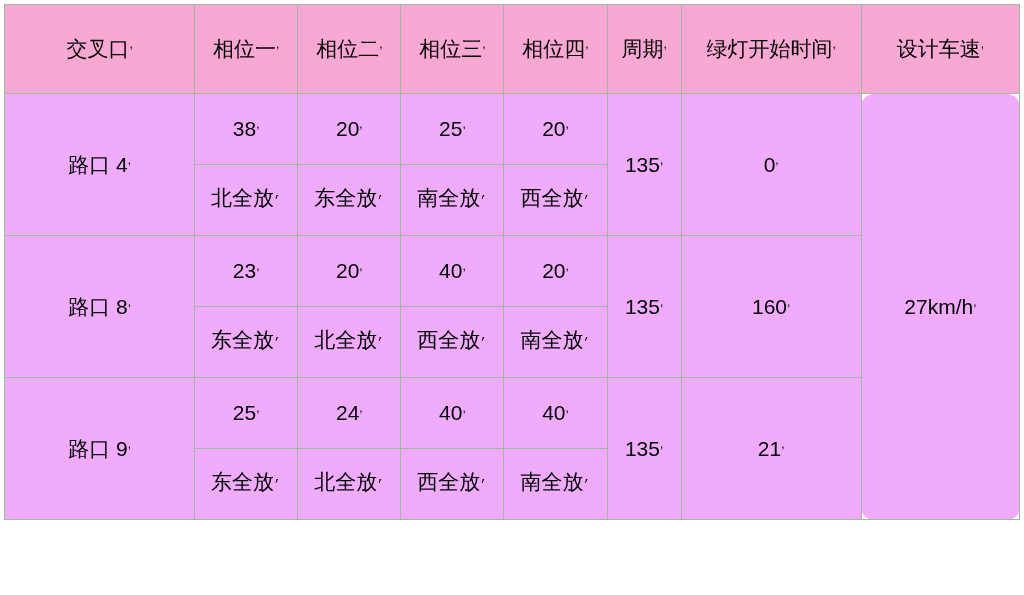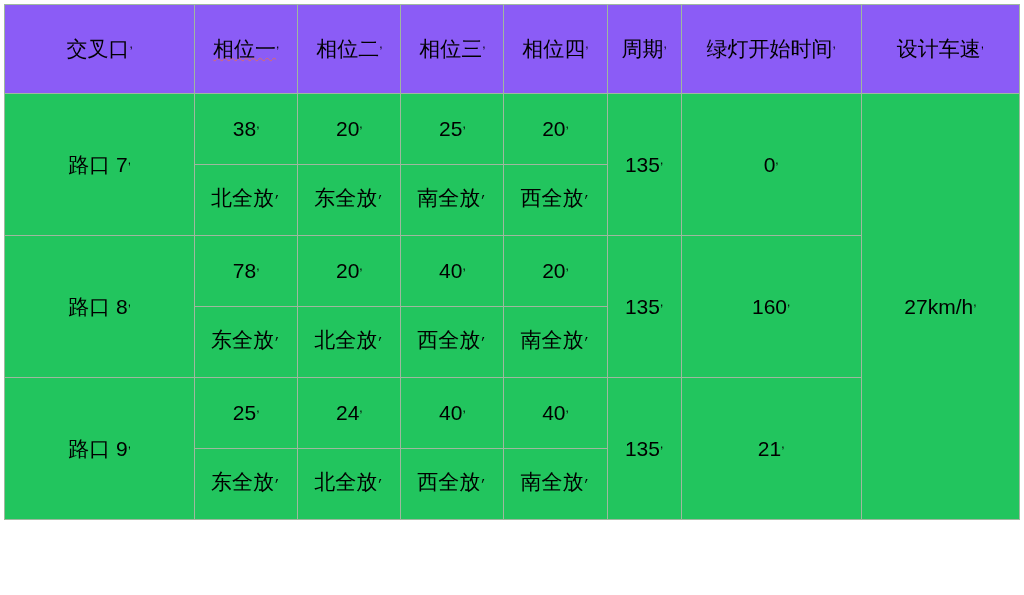--- a/index.html
+++ b/index.html
@@ -37,7 +37,7 @@
     line-height: 1.2;
   }
   thead th {
-    background: #8b5cf6;
+    background: #f9a8d4;
     height: 88px;
     font-size: 22px;
   }

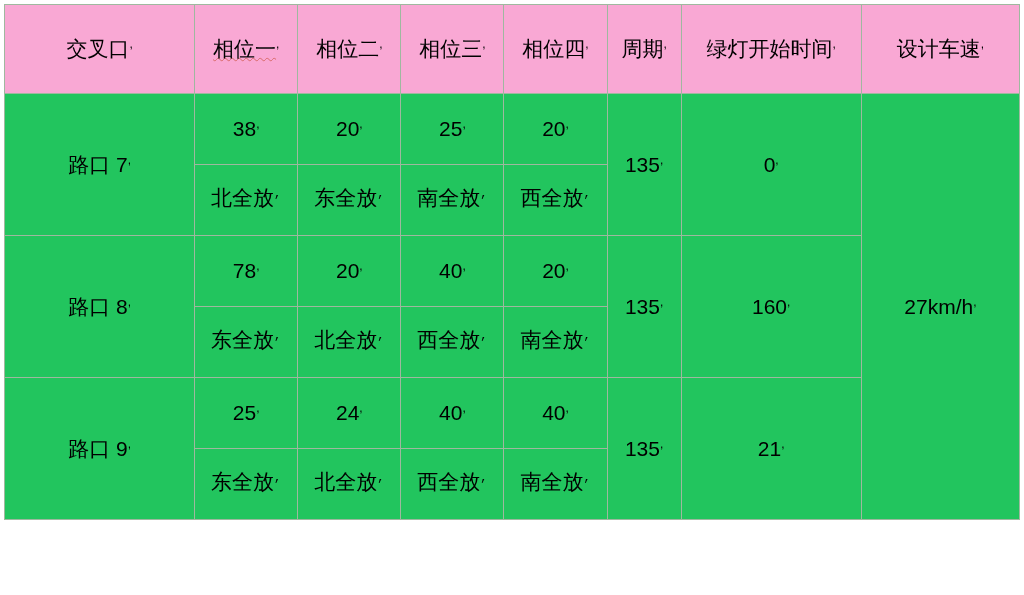--- a/index.html
+++ b/index.html
@@ -75,7 +75,6 @@
     letter-spacing: 0;
   }
   .underline-wavy {
-    text-decoration: underline;
     text-decoration-color: #d96a6a;
     text-decoration-style: wavy;
     text-decoration-thickness: 1px;

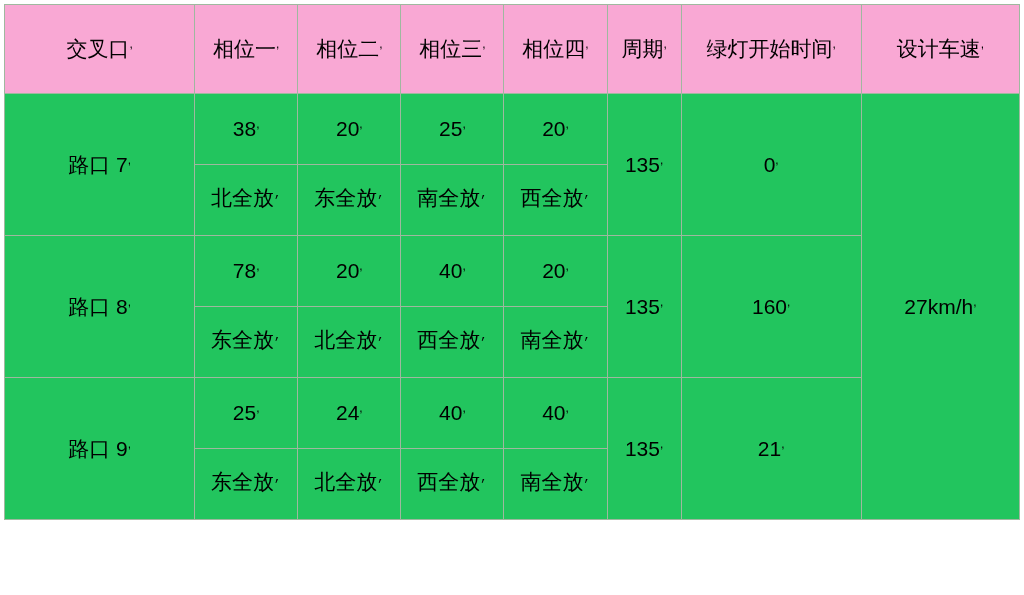--- a/index.html
+++ b/index.html
@@ -48,7 +48,7 @@
   .c-speed  { width: 158px; }
 
   tbody td {
-    background: #22c55e;
+    background: #f0abfc;
     height: 70px;
   }
   td.name-cell {

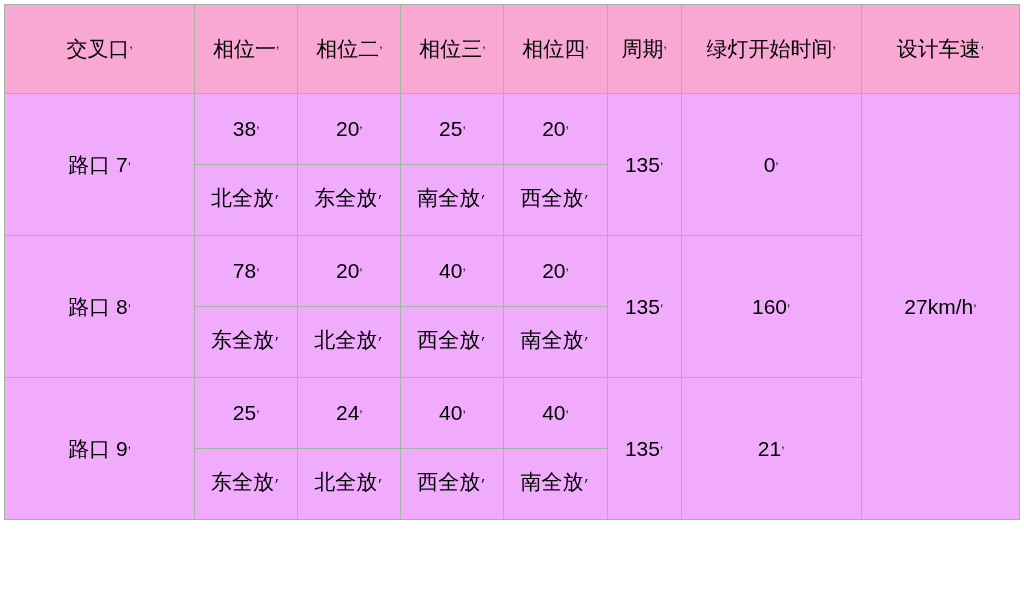--- a/index.html
+++ b/index.html
@@ -110,7 +110,7 @@
     <tbody>
 
       <tr>
-        <td class="name-cell" rowspan="2"><span>路口 7</span><span class="mark">,</span></td>
+        <td class="name-cell" rowspan="2"><span>路口 4</span><span class="mark">,</span></td>
         <td class="num-cell"><span>38</span><span class="mark">,</span></td>
         <td class="num-cell"><span>20</span><span class="mark">,</span></td>
         <td class="num-cell"><span>25</span><span class="mark">,</span></td>

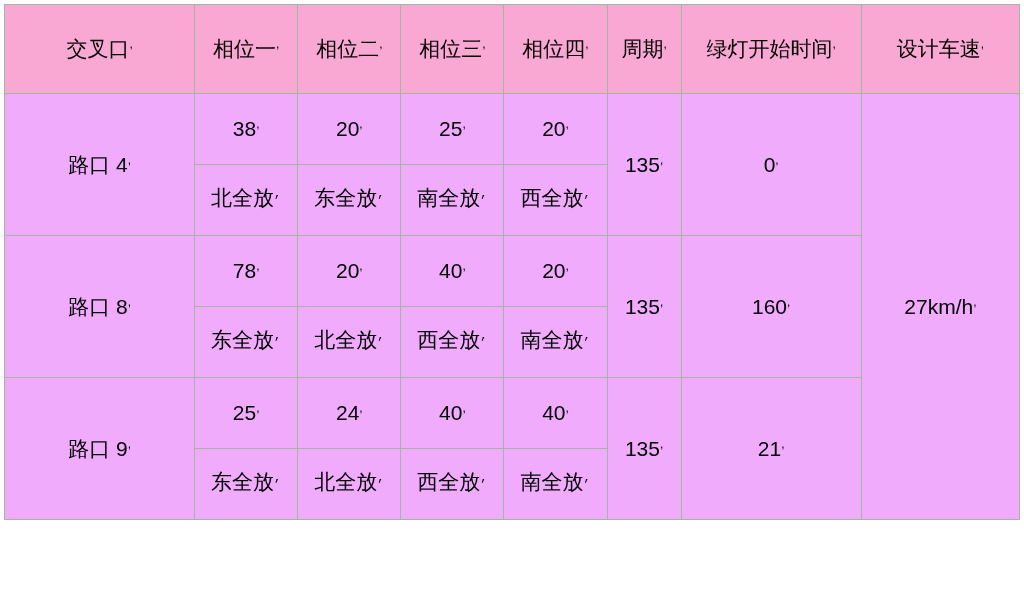--- a/index.html
+++ b/index.html
@@ -128,7 +128,7 @@
 
       <tr>
         <td class="name-cell" rowspan="2"><span>路口 8</span><span class="mark">,</span></td>
-        <td class="num-cell"><span>78</span><span class="mark">,</span></td>
+        <td class="num-cell"><span>23</span><span class="mark">,</span></td>
         <td class="num-cell"><span>20</span><span class="mark">,</span></td>
         <td class="num-cell"><span>40</span><span class="mark">,</span></td>
         <td class="num-cell"><span>20</span><span class="mark">,</span></td>

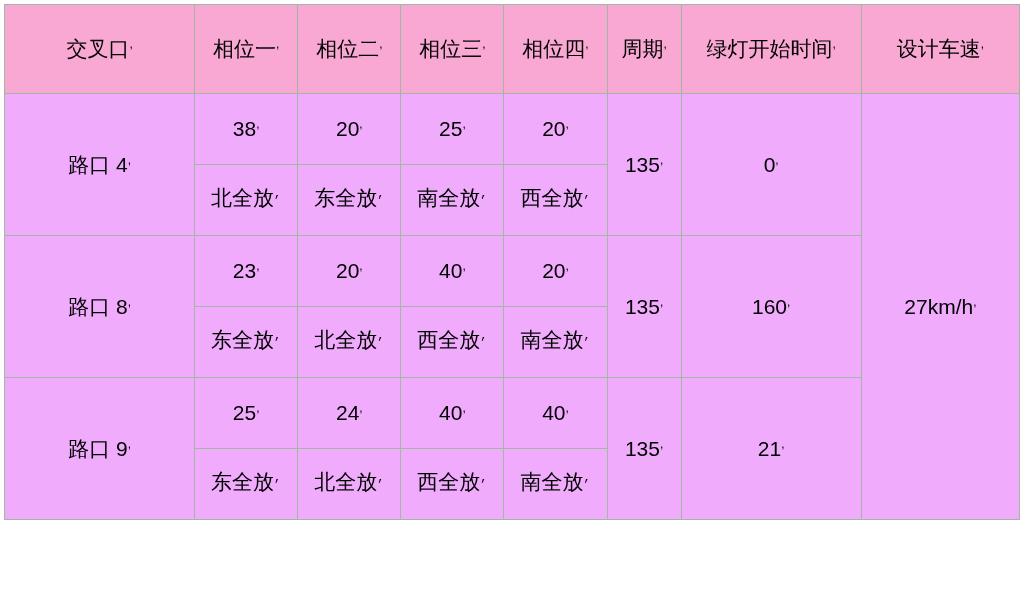--- a/index.html
+++ b/index.html
@@ -66,6 +66,7 @@
   }
   td.speed-cell {
     font-size: 21px;
+    border-radius: 13px;
   }
   
   .mark {

